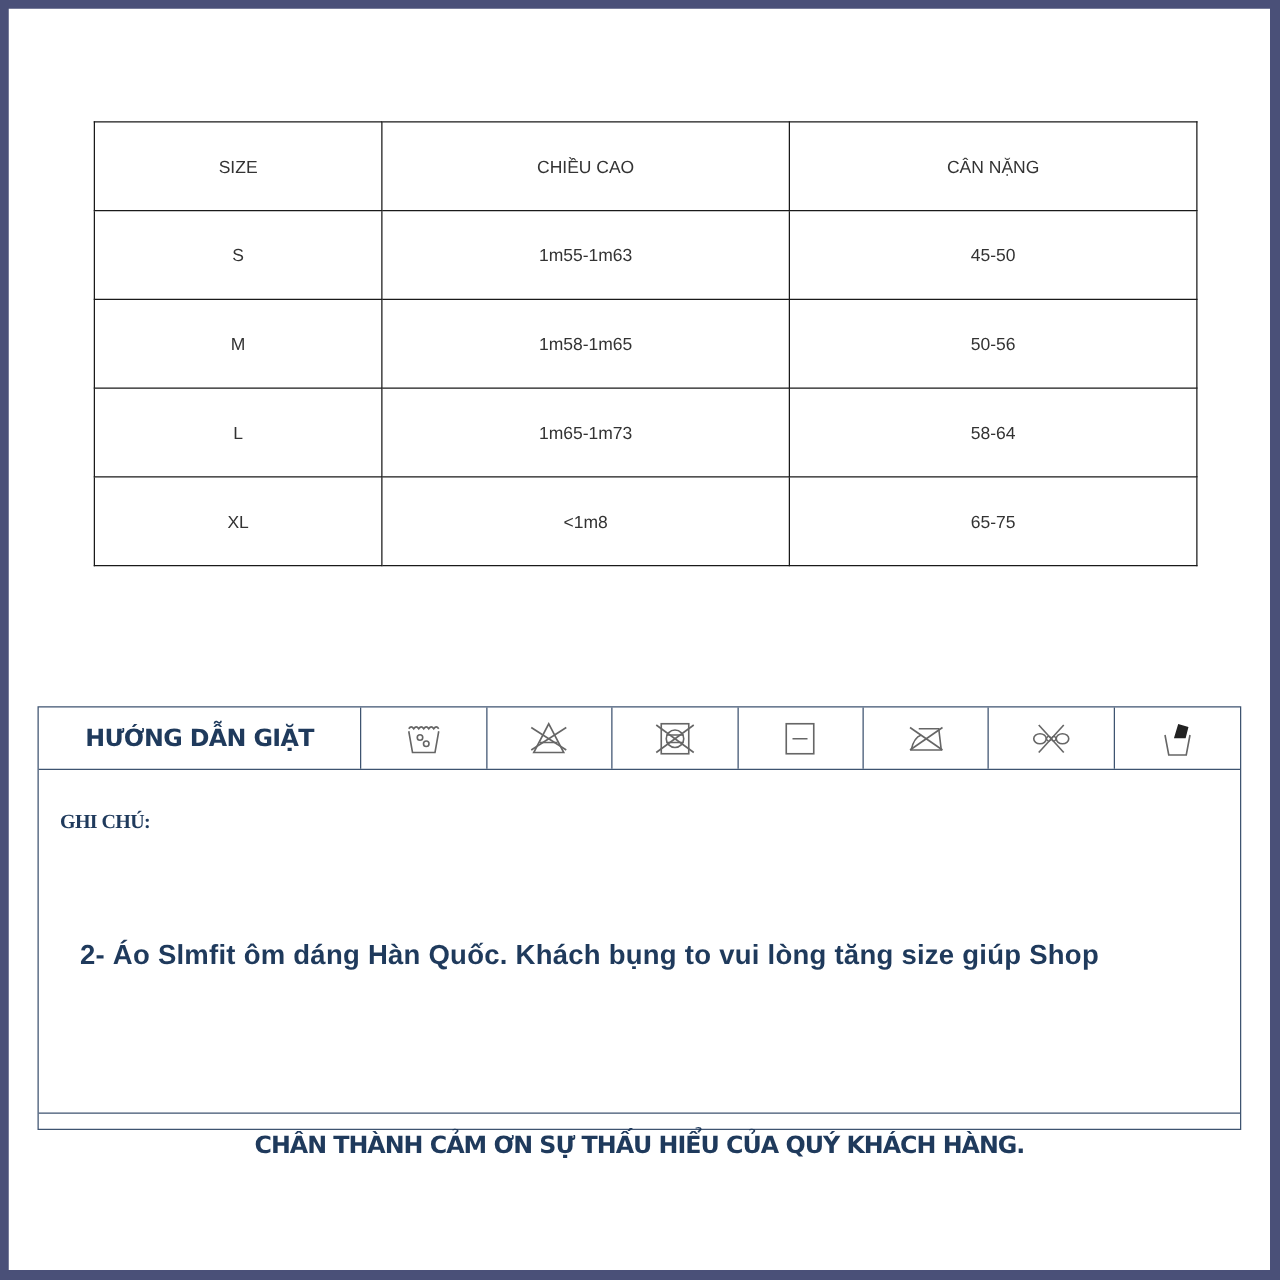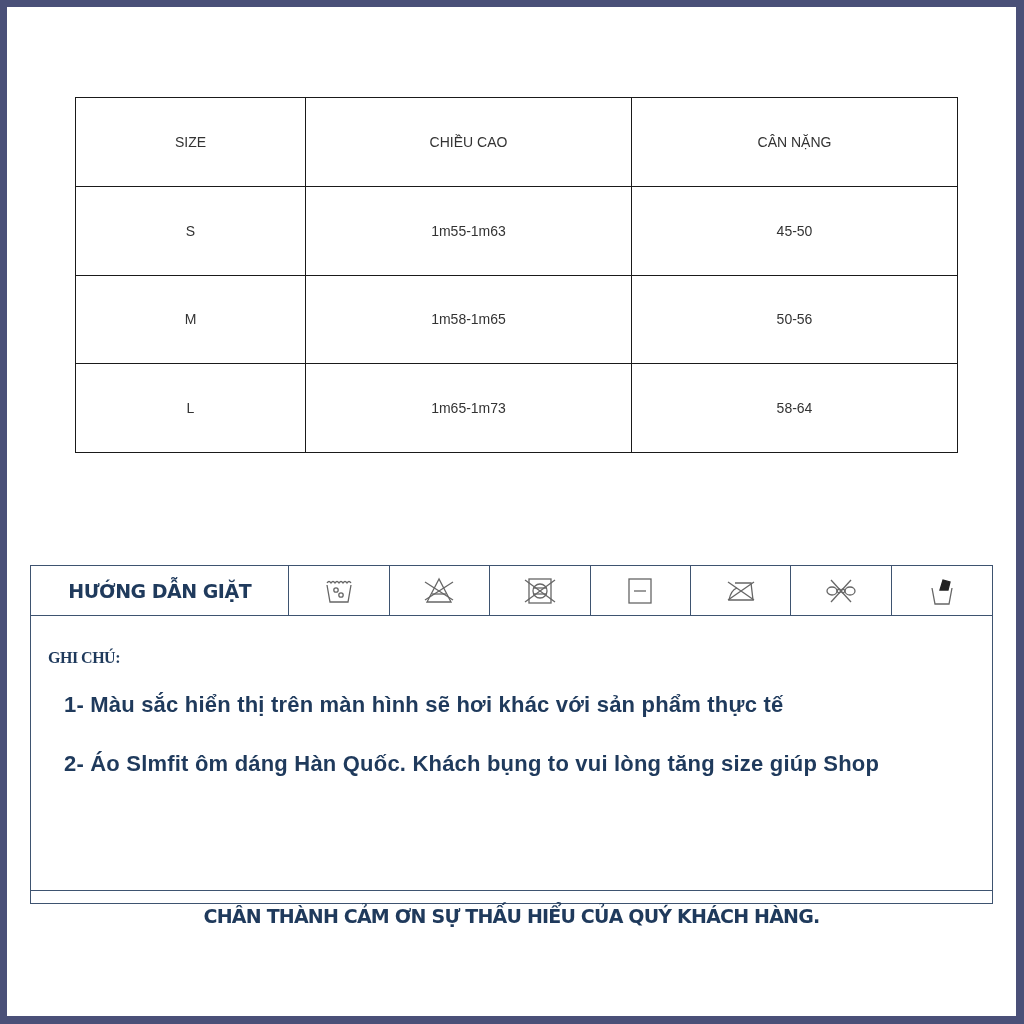--- a/index.html
+++ b/index.html
@@ -105,6 +105,11 @@
     <td>1m65-1m73</td>
     <td>58-64</td>
   </tr>
+  <tr>
+    <td>XL</td>
+    <td>&lt;1m8</td>
+    <td>65-75</td>
+  </tr>
 </tbody>
   </table>
 

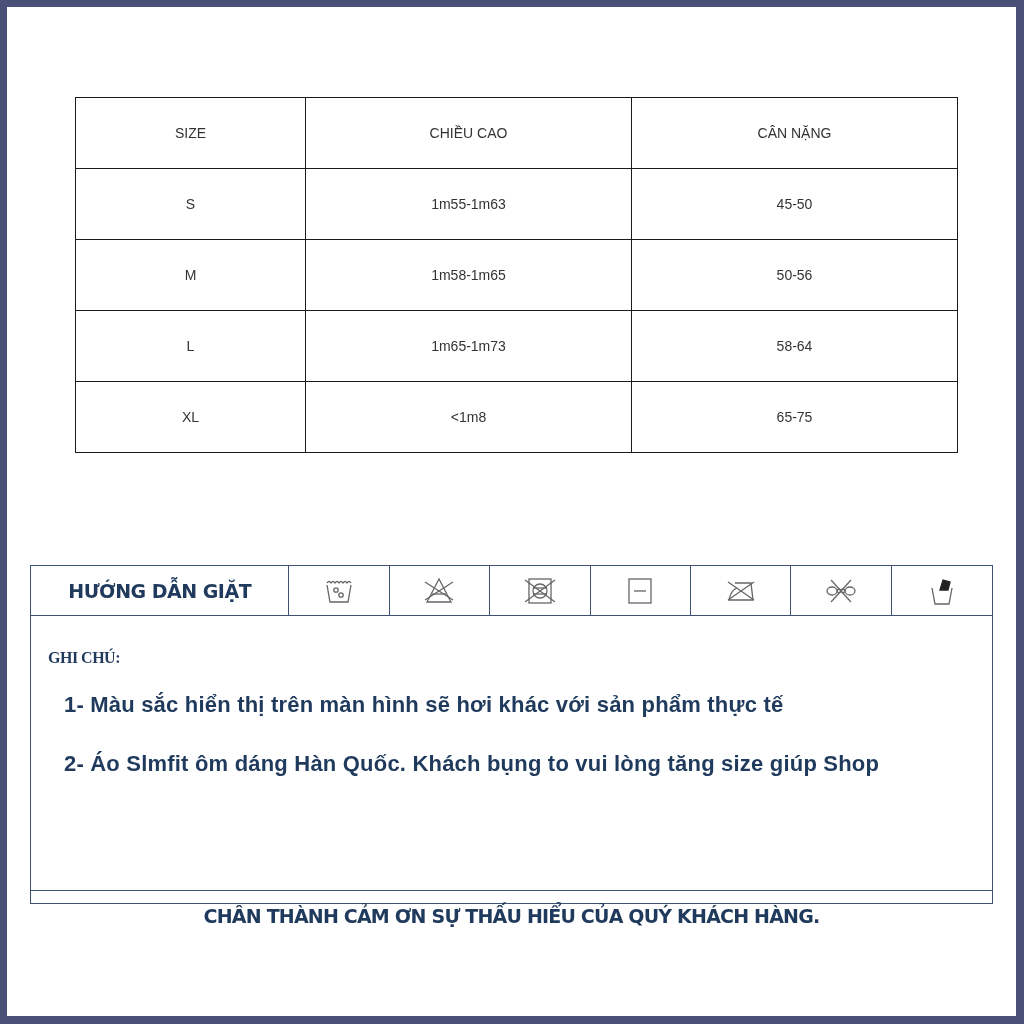--- a/index.html
+++ b/index.html
@@ -181,7 +181,6 @@
   </div>
 
   <div class="notes-title">GHI CHÚ:</div>
-  <div class="note n1">1- Màu sắc hiển thị trên màn hình sẽ hơi khác với sản phẩm thực tế</div>
   <div class="note n2">2- Áo Slmfit ôm dáng Hàn Quốc. Khách bụng to vui lòng tăng size giúp Shop</div>
 
   <div class="care-foot">CHÂN THÀNH CẢM ƠN SỰ THẤU HIỂU CỦA QUÝ KHÁCH HÀNG.</div>

